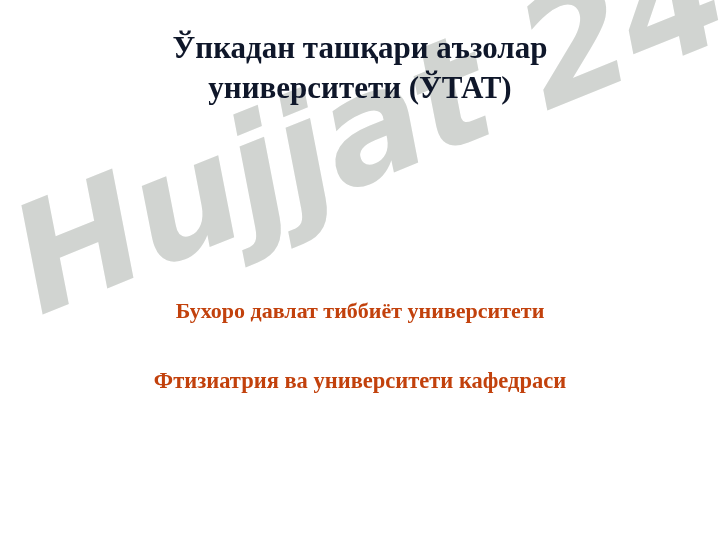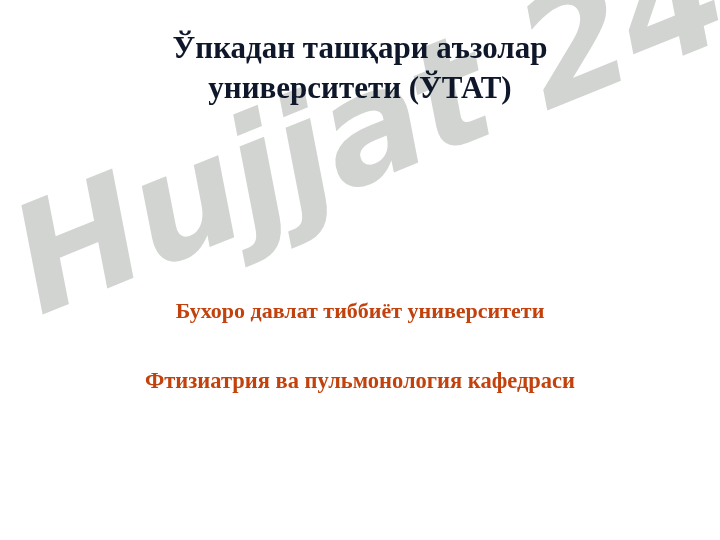--- a/index.html
+++ b/index.html
@@ -101,7 +101,7 @@
 
   <div class="subtitle-block">
     <div class="subtitle-line">Бухоро давлат тиббиёт университети</div>
-    <div class="subtitle-line second">Фтизиатрия ва пульмонология кафедраси</div>
+    <div class="subtitle-line second">Фтизиатрия ва университети кафедраси</div>
   </div>
 
 </div>

